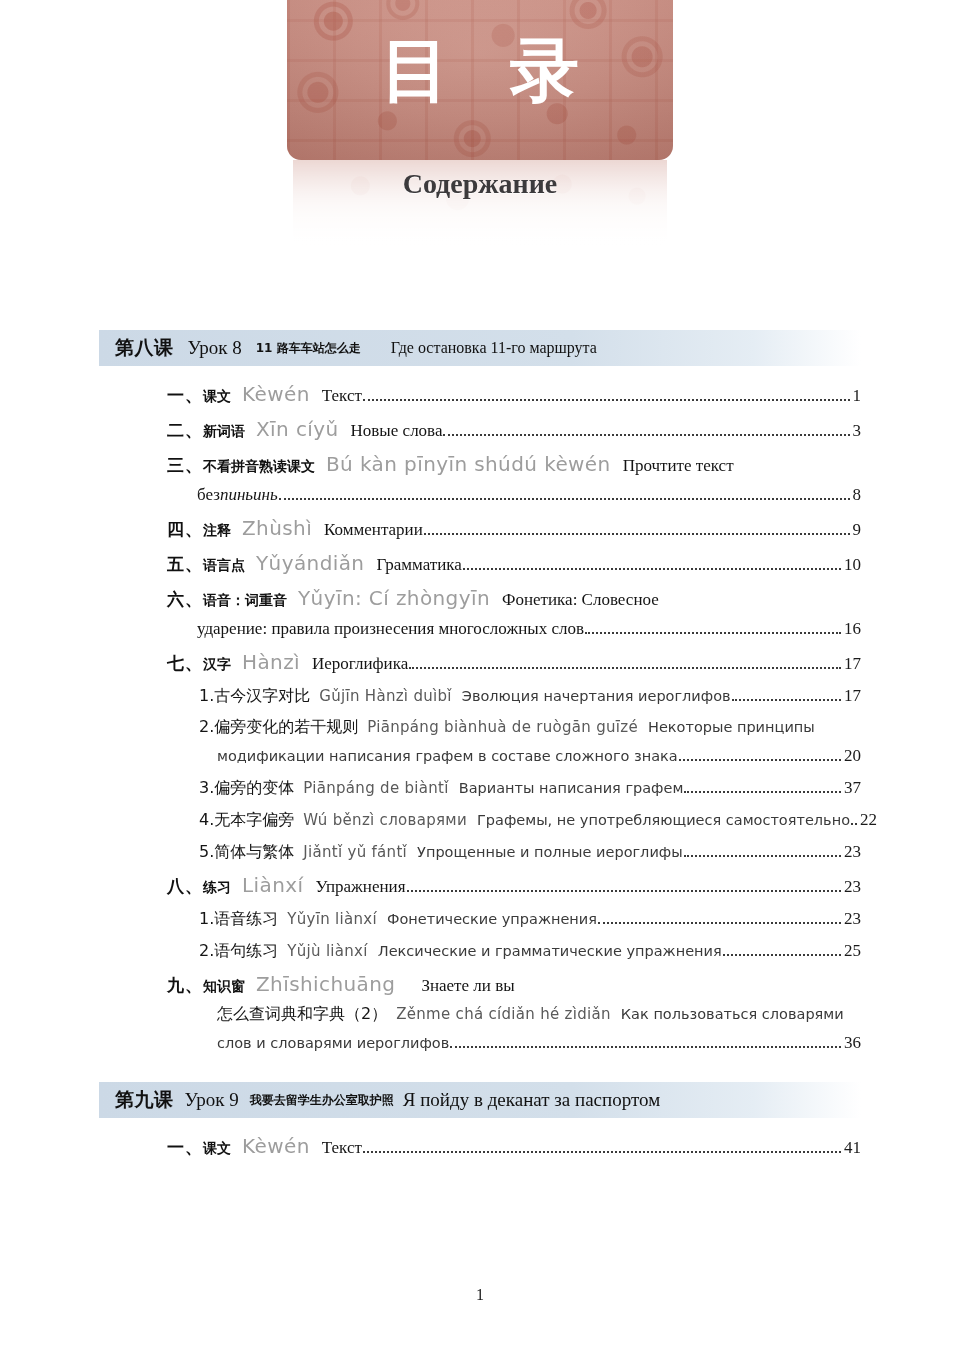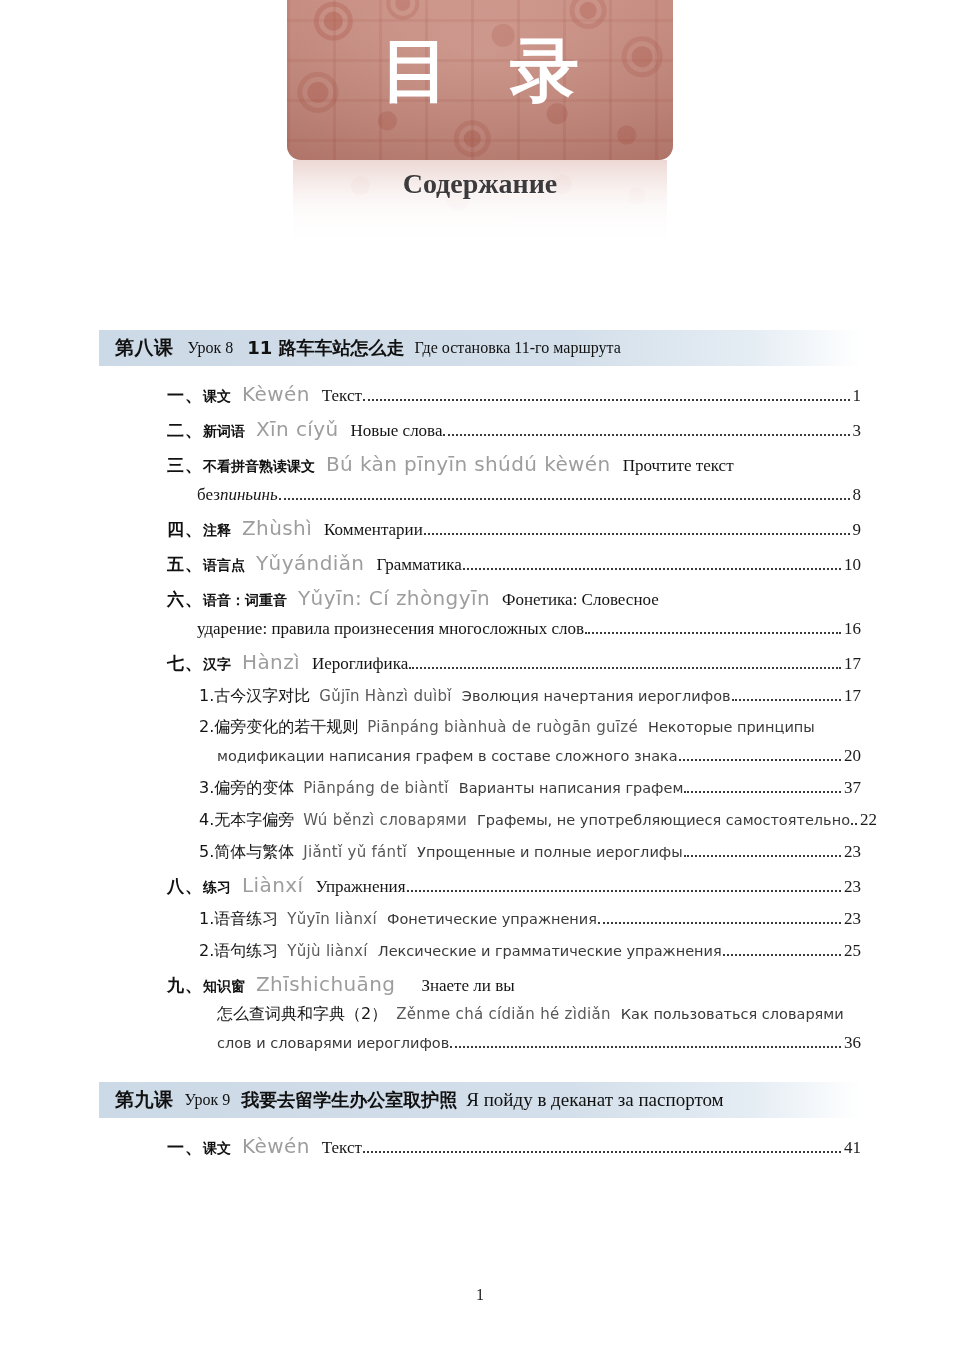--- a/index.html
+++ b/index.html
@@ -151,7 +151,7 @@
   }
   .lesson-bar .ru-lesson {
     font-family: "Liberation Serif", serif;
-    font-size: 16px;
+    font-size: 19px;
     color: #111;
     margin-left: 14px;
   }

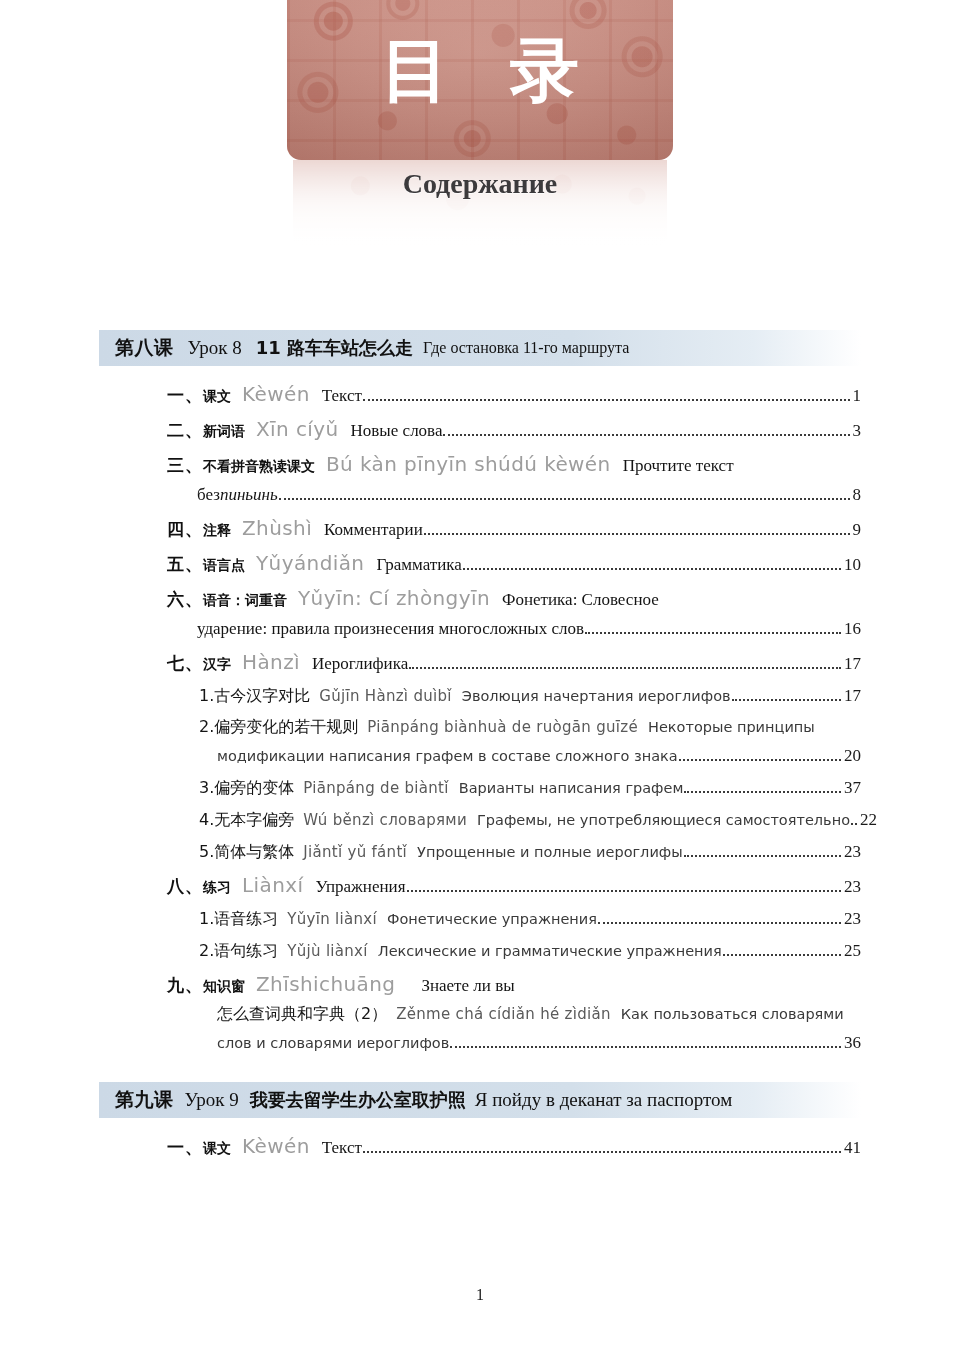--- a/index.html
+++ b/index.html
@@ -158,7 +158,7 @@
   .lesson-bar .cn-title {
     font-family: "DejaVu Sans", sans-serif;
     font-weight: 700;
-    font-size: 18px;
+    font-size: 12px;
     color: #111;
     margin-left: 14px;
     text-align: center;

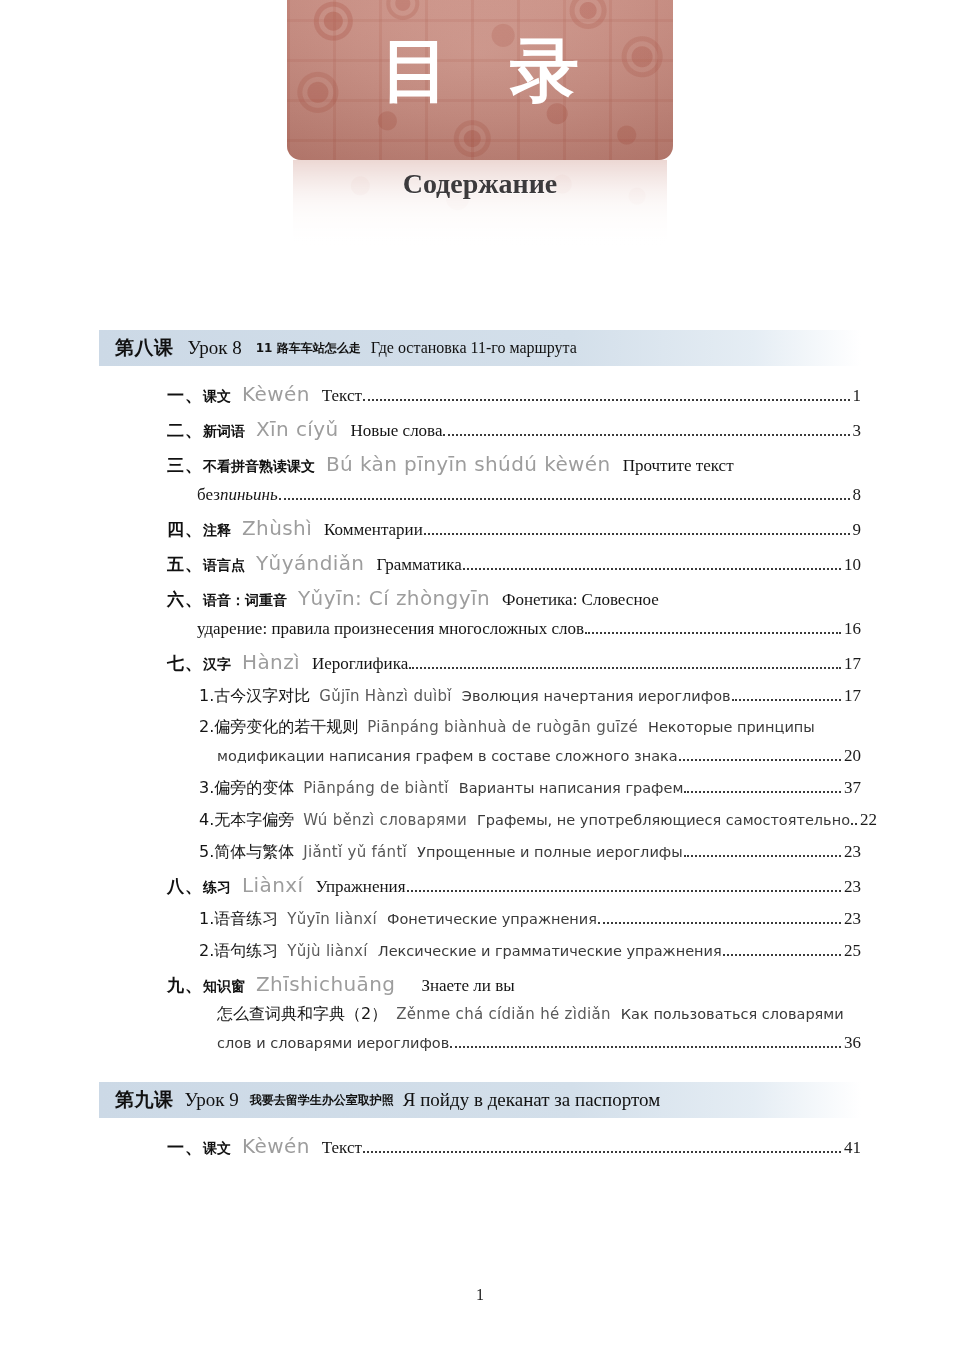--- a/index.html
+++ b/index.html
@@ -167,7 +167,7 @@
     font-family: "Liberation Serif", serif;
     font-size: 16px;
     color: #111;
-    margin-left: 10px;
+    margin-left: 30px;
   }
   #lesson-bar-9 .ru-title { font-size: 19px; margin-left: 9px; }
   #lesson-bar-9 .ru-lesson { margin-left: 11px; }

